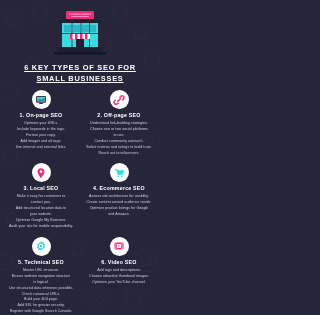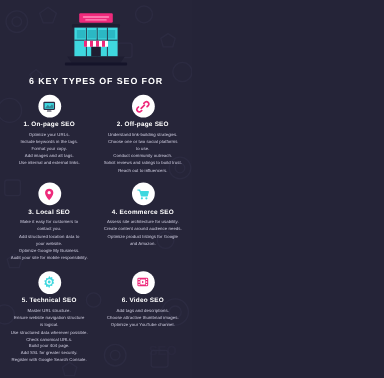--- a/index.html
+++ b/index.html
@@ -51,6 +51,7 @@
     letter-spacing: 0.75px;
     line-height: 11px;
     text-transform: uppercase;
+    text-decoration: underline;
   }
 
   

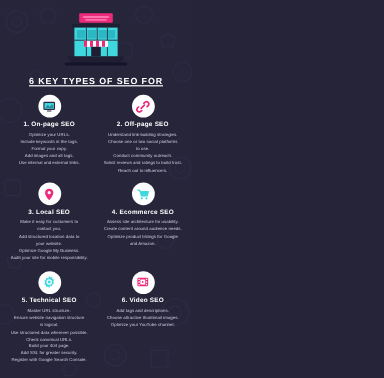--- a/index.html
+++ b/index.html
@@ -181,6 +181,7 @@
 
   <div class="title-block">
     <div class="title-line">6 KEY TYPES OF SEO FOR</div>
+    <div class="title-line">SMALL BUSINESSES</div>
   </div>
 
   <div class="grid">

